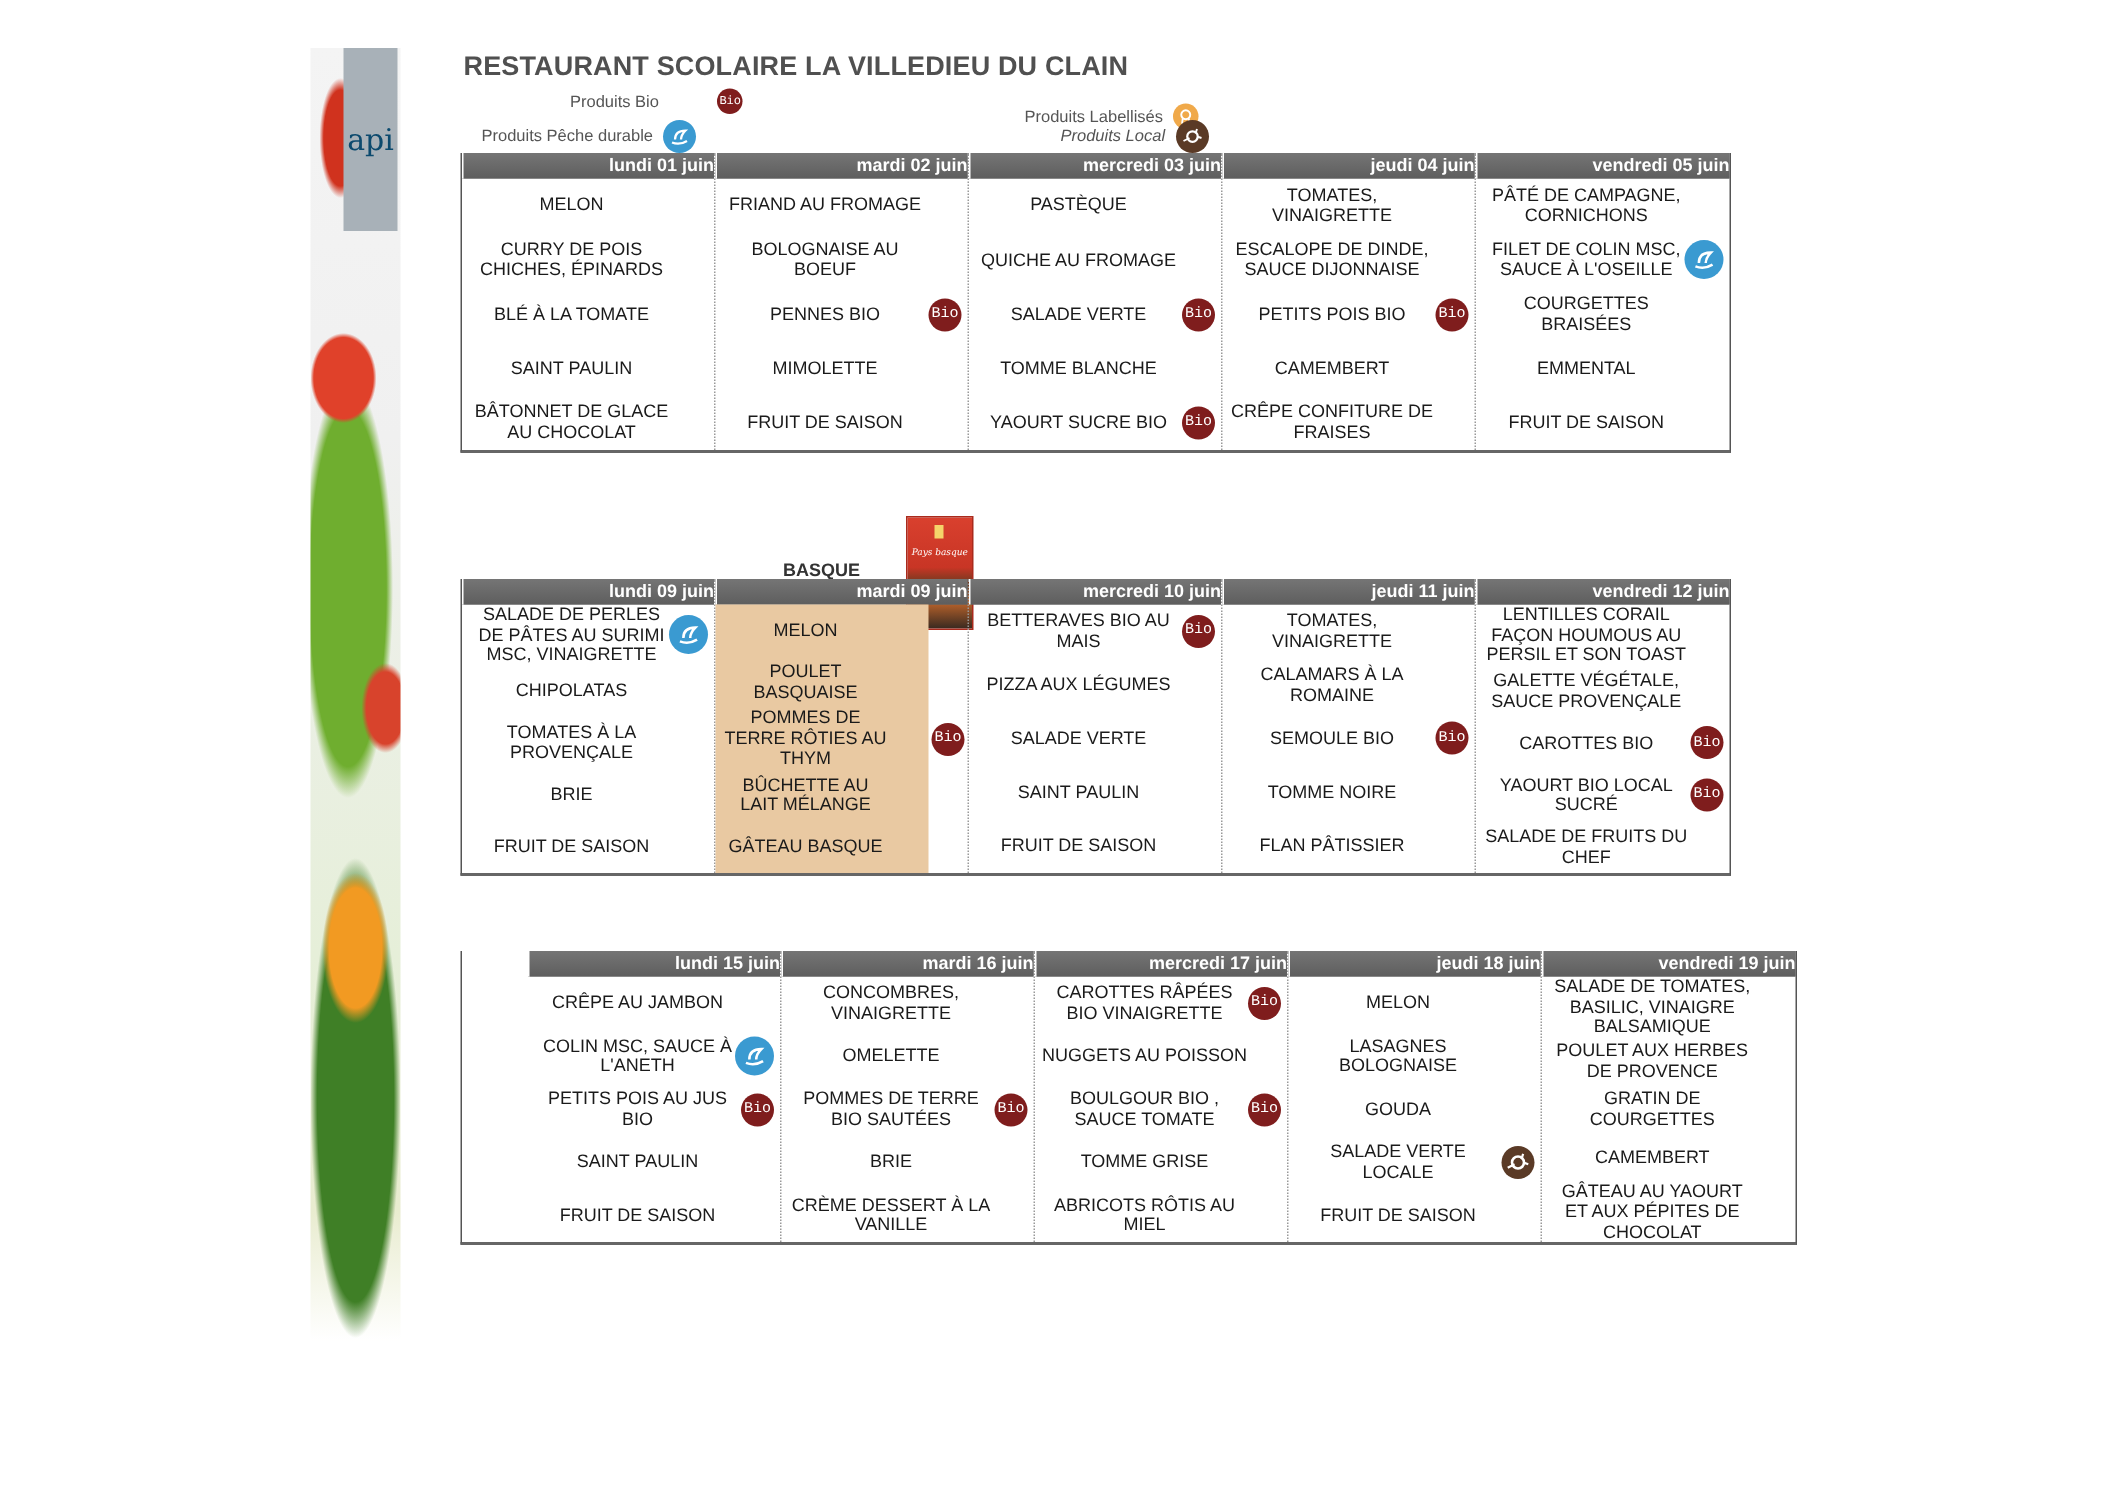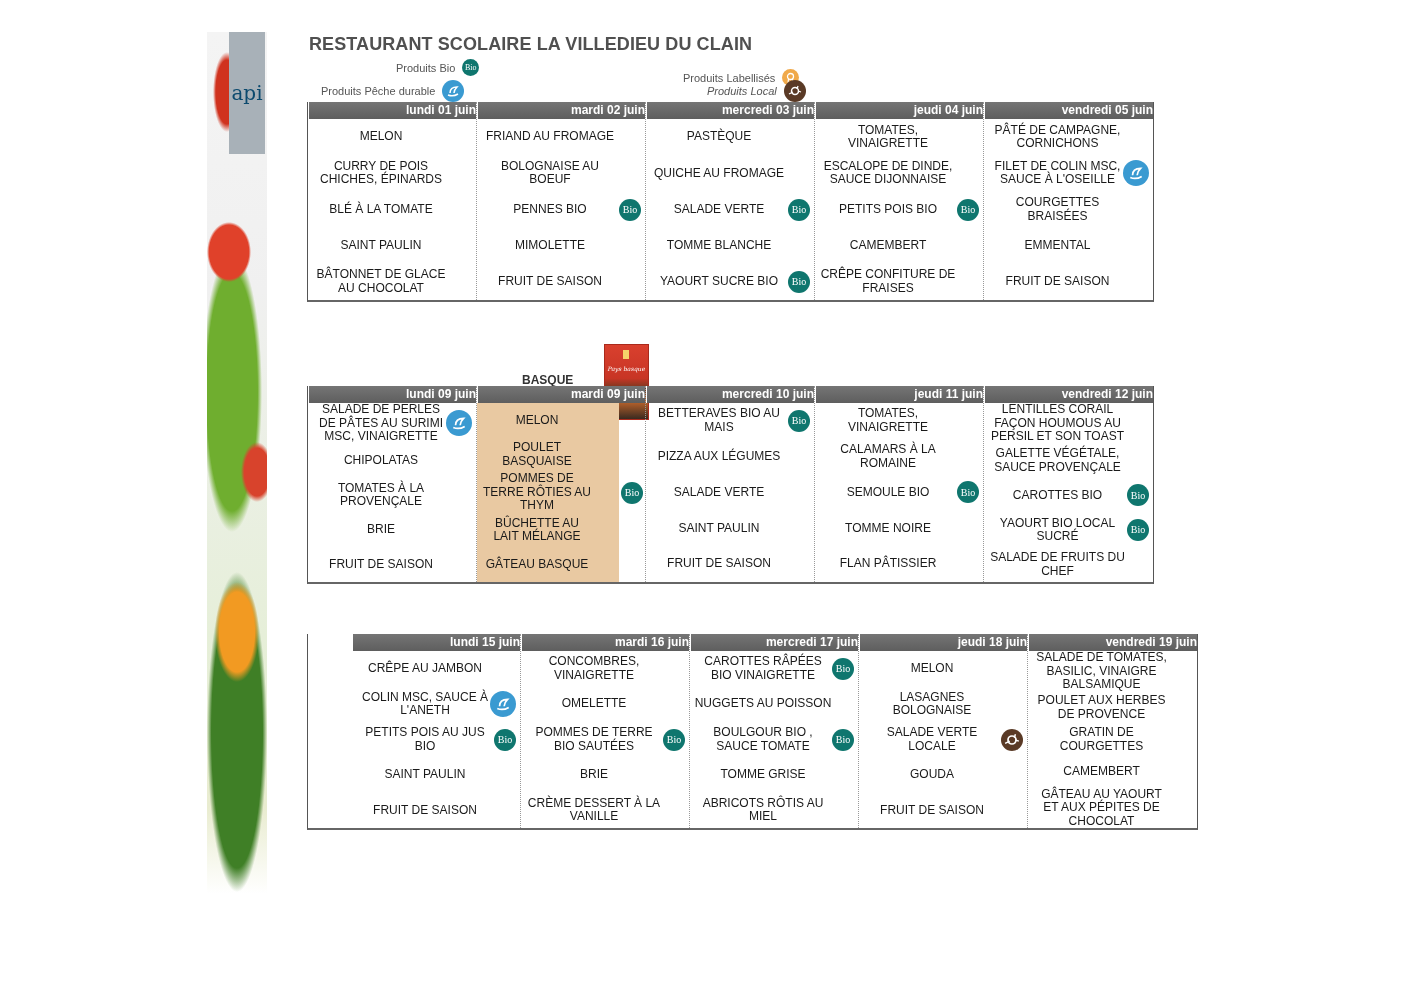--- a/index.html
+++ b/index.html
@@ -84,7 +84,7 @@
 
 <div class="title">RESTAURANT SCOLAIRE LA VILLEDIEU DU CLAIN</div>
 
-<div class="legend-item" style="left:396px; top:59px;text-align:center;">
+<div class="legend-item" style="left:380px; top:59px;text-align:center;">
   <span>Produits Bio</span>
   <span class="icon icon-bio sz-s" style="font-size:8px;">Bio</span>
 </div>

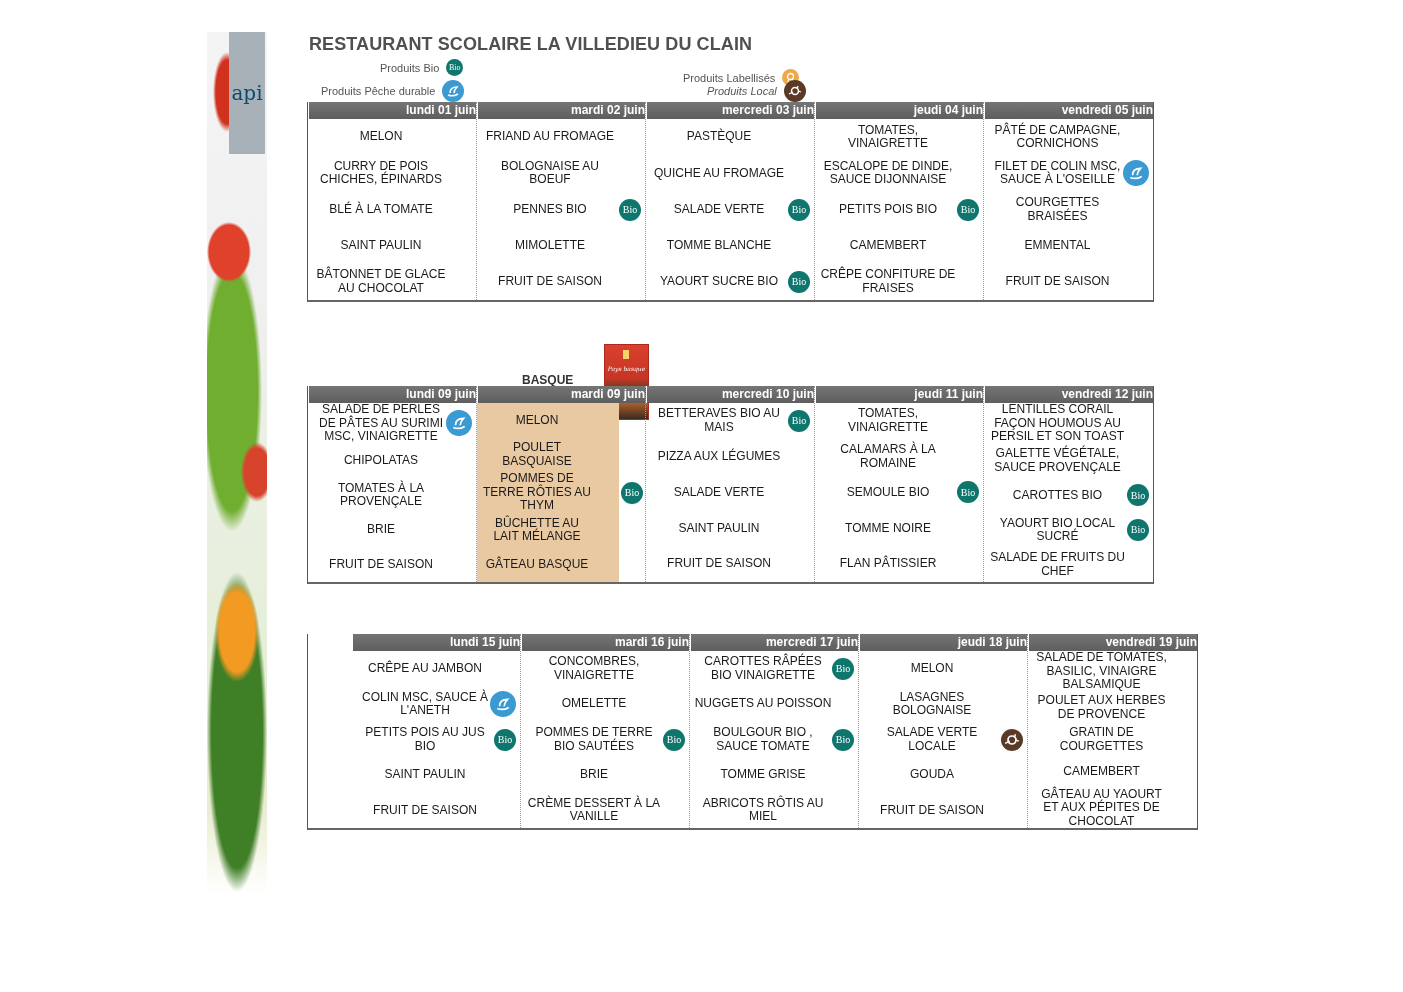--- a/index.html
+++ b/index.html
@@ -36,7 +36,7 @@
       display: inline-flex; align-items: center; justify-content: center; border-radius: 50%;
       flex: 0 0 auto;
     }
-    .icon-bio { background: #0f766e; color: #fff; font-size: 10px; font-family: Liberation Serif, serif; }
+    .icon-bio { background: #7f1d1d; color: #fff; font-size: 10px; font-family: Liberation Mono, monospace; margin-left: 32px; }
     .icon-fish { background: #3a9ad1; }
     .icon-label { background: #f0a94a; }
     .icon-local { background: #5a3a26; }

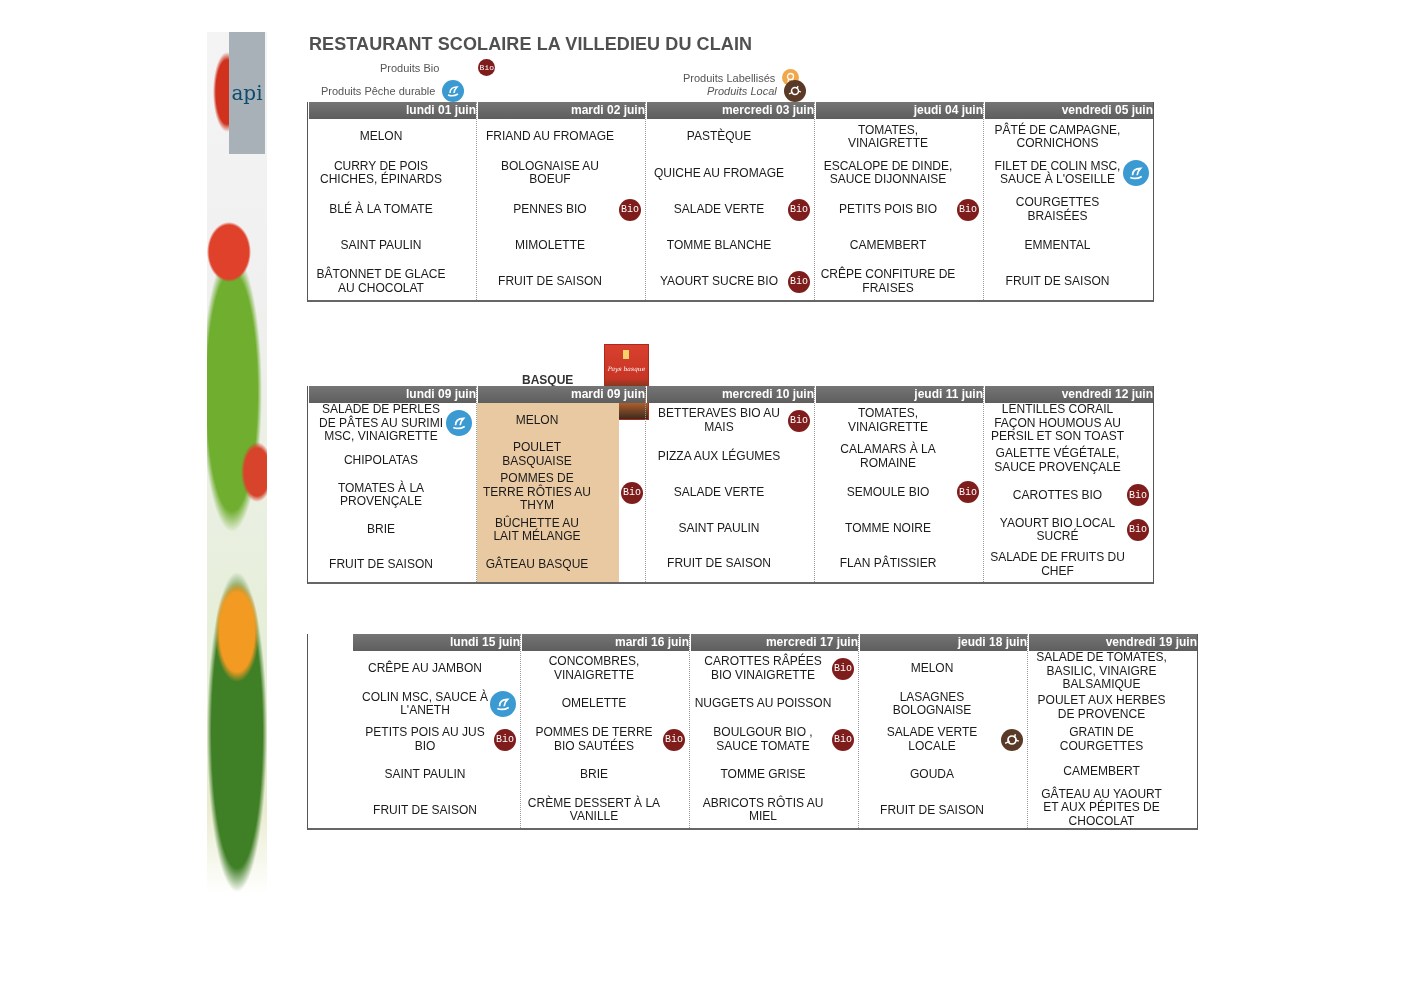--- a/index.html
+++ b/index.html
@@ -451,6 +451,9 @@
             <span>LASAGNES BOLOGNAISE</span>
           </div>
           <div class="dish">
+            <span>GOUDA</span>
+          </div>
+          <div class="dish">
             <span>SALADE VERTE LOCALE</span>
             <span class="icon icon-local sz-m">
               <svg width="16" height="16" viewBox="0 0 14 14">
@@ -460,9 +463,6 @@
             </span>
           </div>
           <div class="dish">
-            <span>GOUDA</span>
-          </div>
-          <div class="dish">
             <span>FRUIT DE SAISON</span>
           </div>
         </div>

